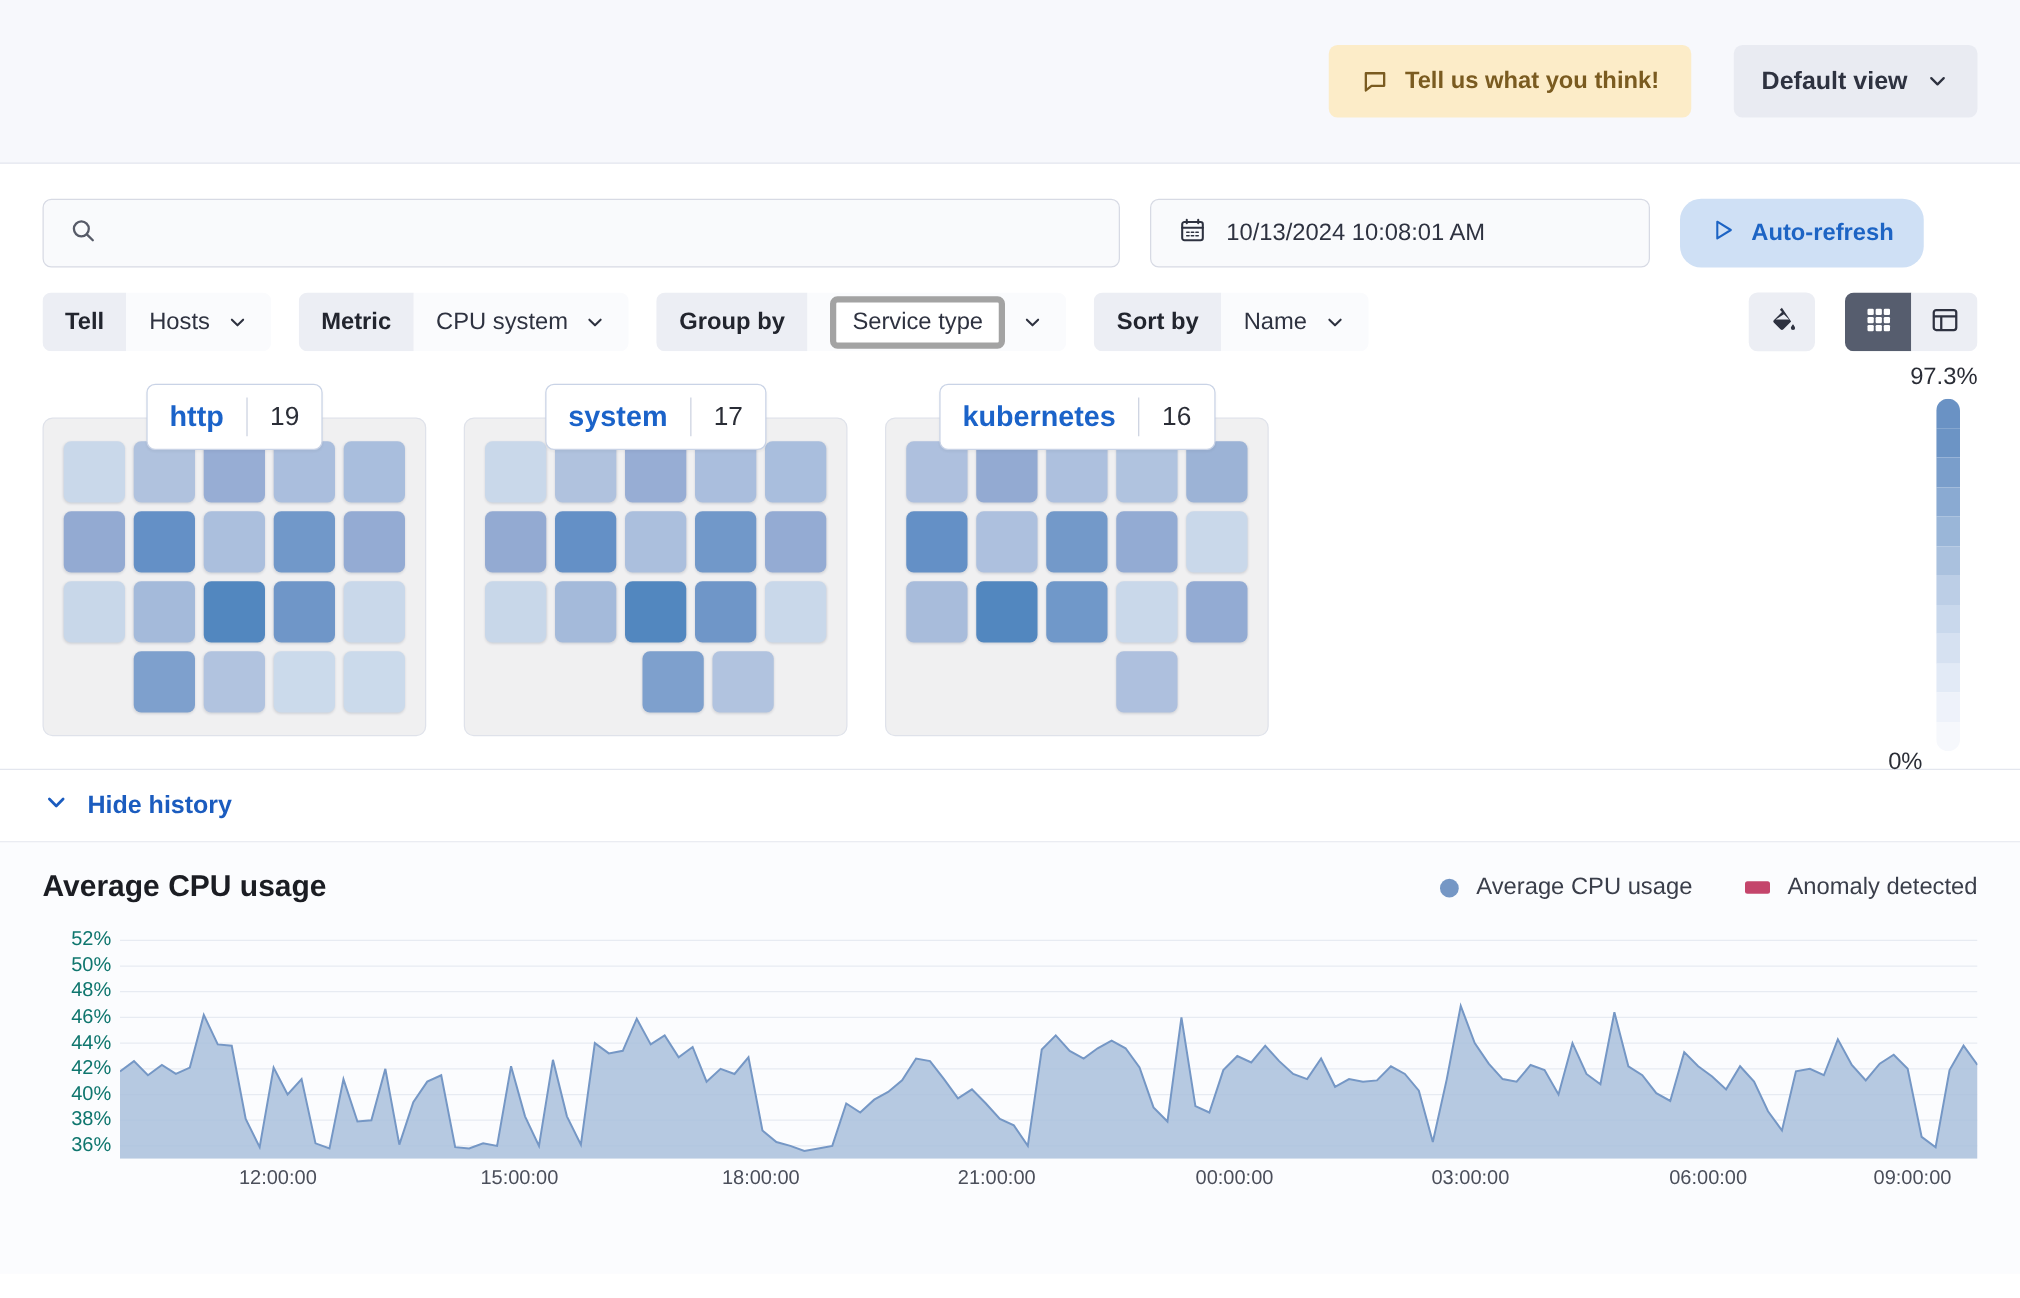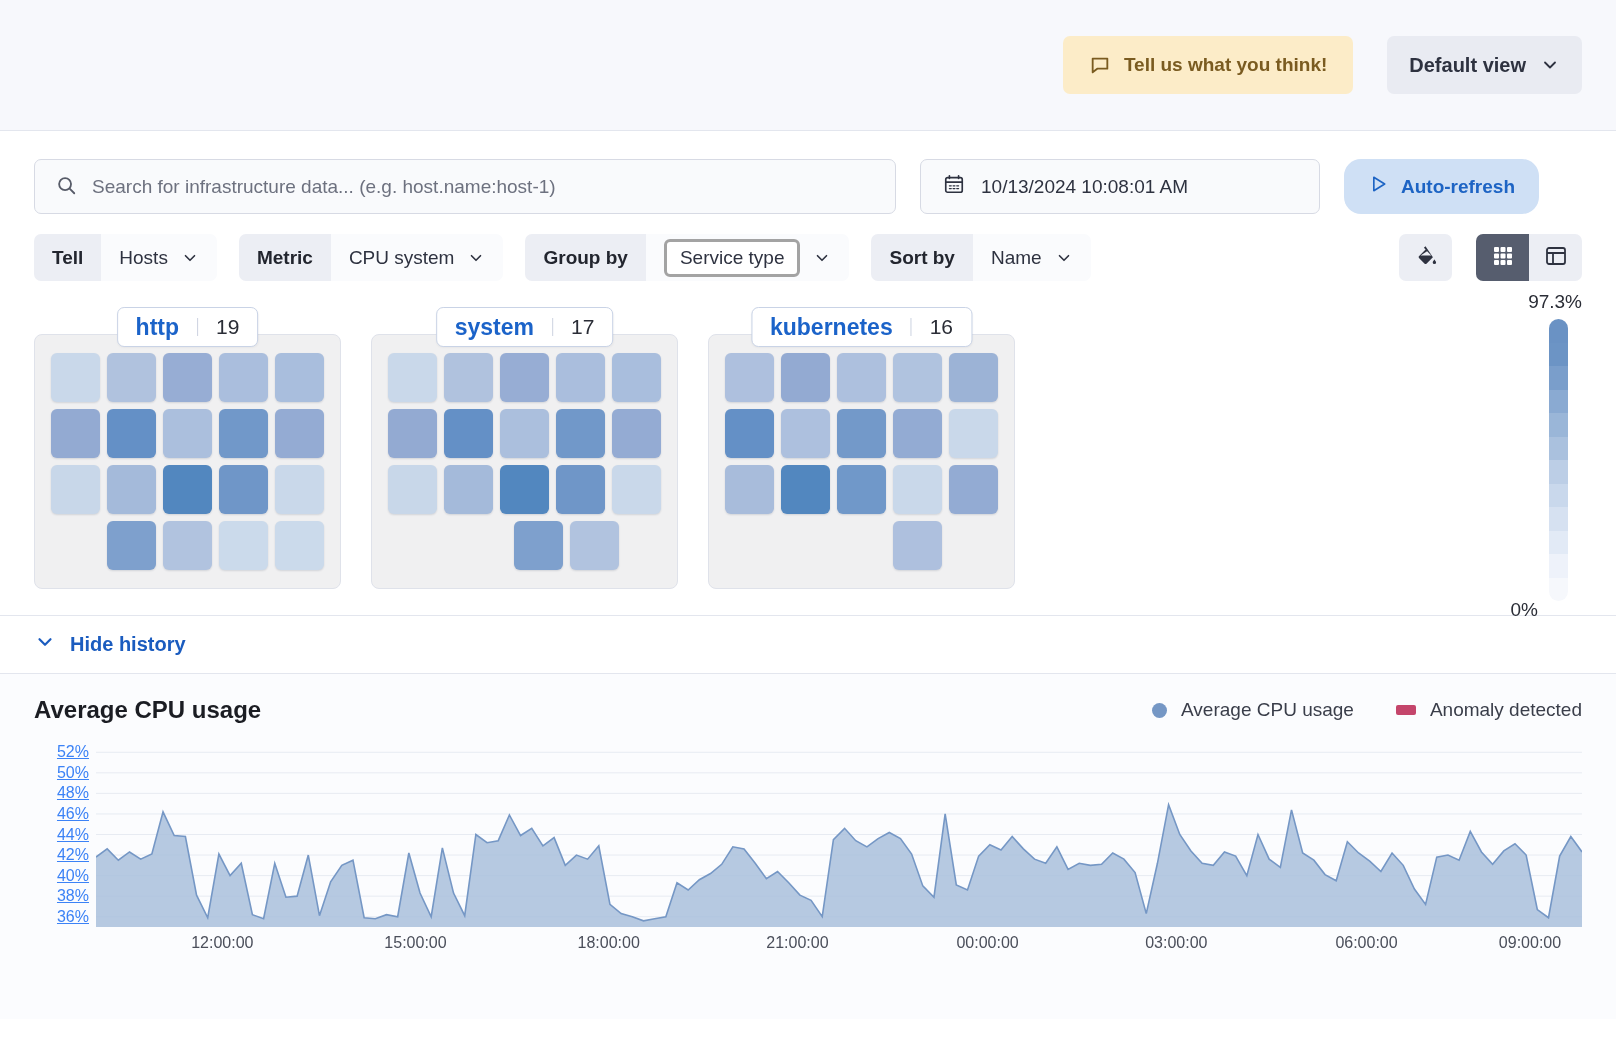--- a/index.html
+++ b/index.html
@@ -257,7 +257,6 @@
             <path d="M16 16l5 5" stroke-linecap="round"></path>
         </svg>
       </span>
-      <input type="text" placeholder="Search for infrastructure data... (e.g. host.name:host-1)" style="">
     </div>
     <div class="date-box">
       <span>

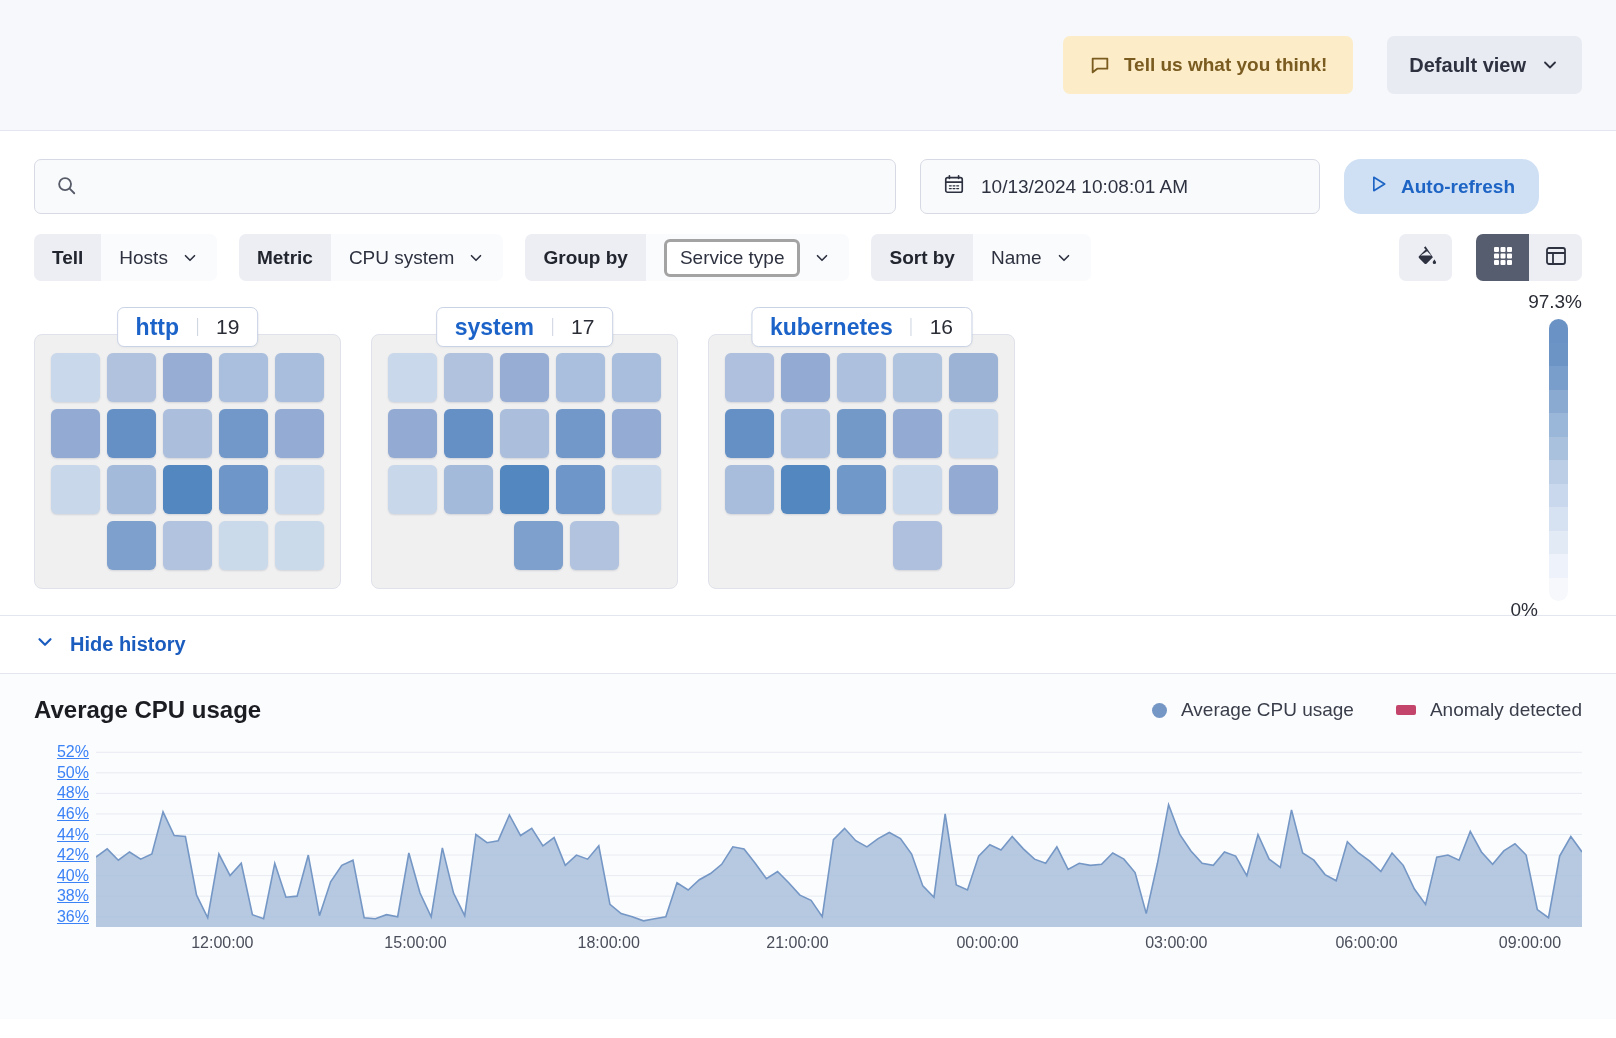--- a/index.html
+++ b/index.html
@@ -105,7 +105,7 @@
     font-size: 19px; cursor: pointer;
   }
   .fvalue.boxed .pill {
-    border: 3px solid #a3a3a3; border-radius: 6px;
+    border: 5px solid #a3a3a3; border-radius: 6px;
     padding: 5px 13px; background:#fff; font-weight:500;
   }
   .chev { display:flex; align-items:center; }

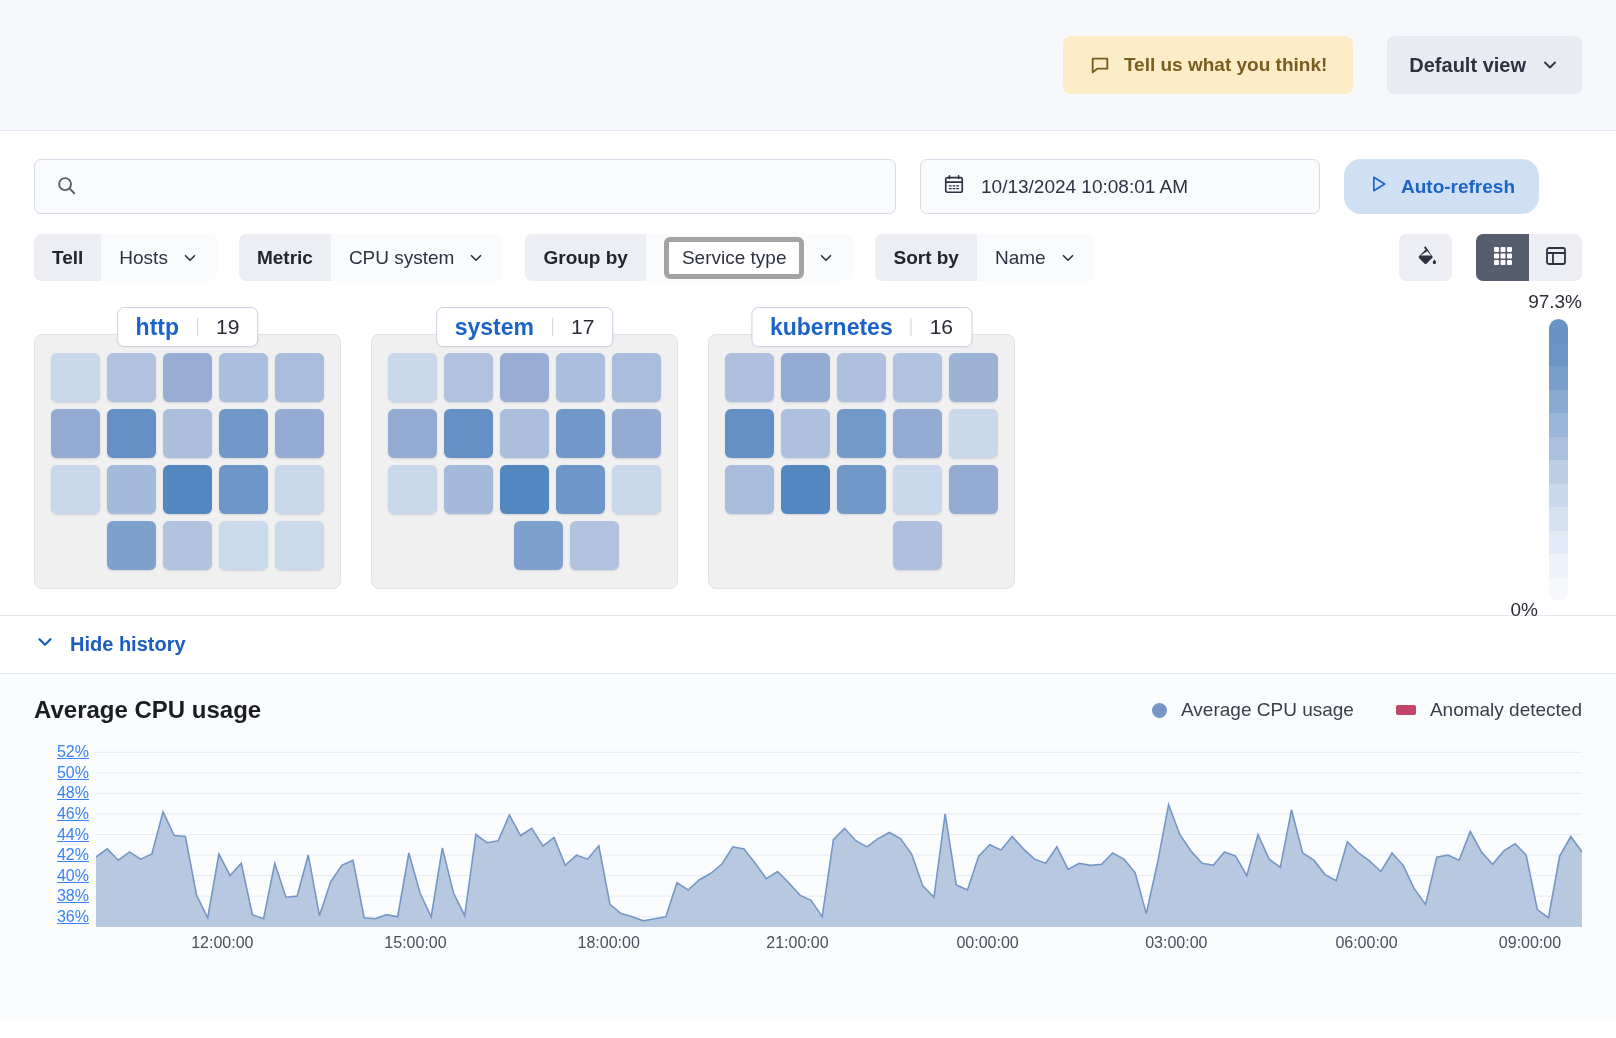--- a/index.html
+++ b/index.html
@@ -140,7 +140,7 @@
     transform: translateX(-50%);
     background: #fff; border: 1px solid #c9d3e6;
     border-radius: 7px; z-index: 3;
-    display: flex; align-items: stretch; height: 40px;
+    display: flex; align-items: stretch; height: 53px;
     box-shadow: 0 1px 2px rgba(0,0,0,.04);
   }
   .group-badge .gname {

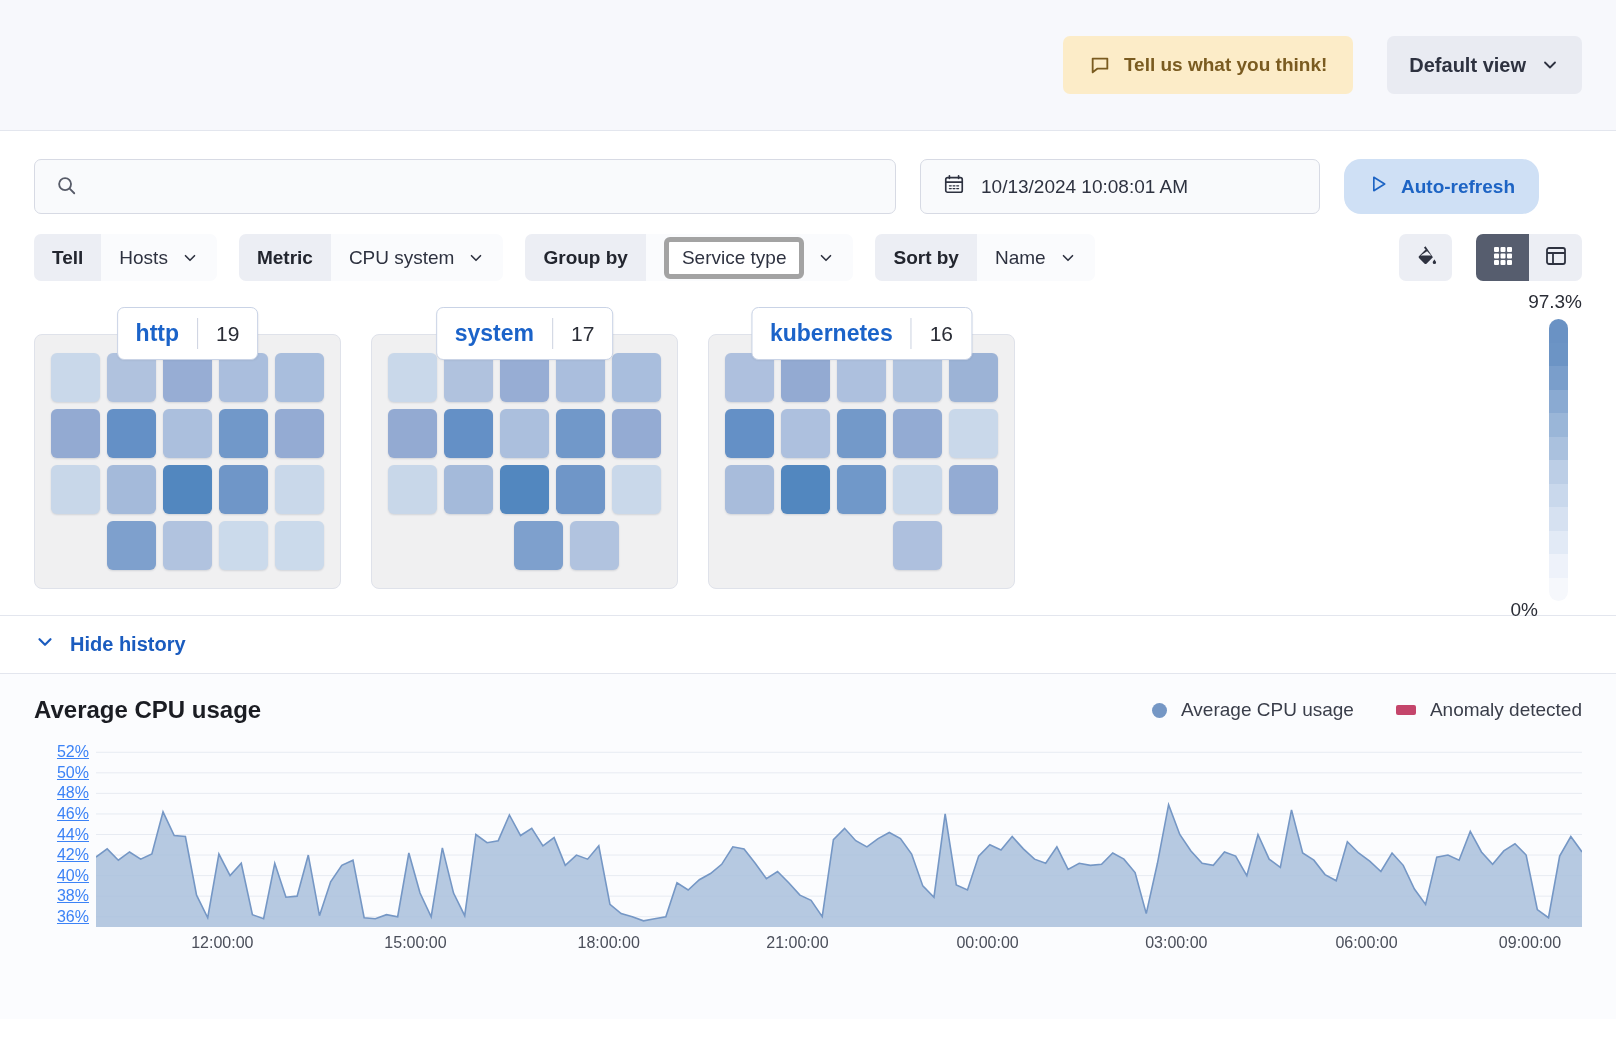--- a/index.html
+++ b/index.html
@@ -207,9 +207,8 @@
     position:absolute; left:0; top:0; width: 55px; height: 185px;
   }
   .ylabels span {
-    position:absolute; right:0; font-size:16px; color:#3b82f6;
+    position:absolute; right:0; font-size:16px; color:#0f766e;
     transform: translateY(-50%);
-    text-decoration: underline;
   }
   .plotarea {
     position:absolute; left:62px; right:0; top:0; height: 185px;

